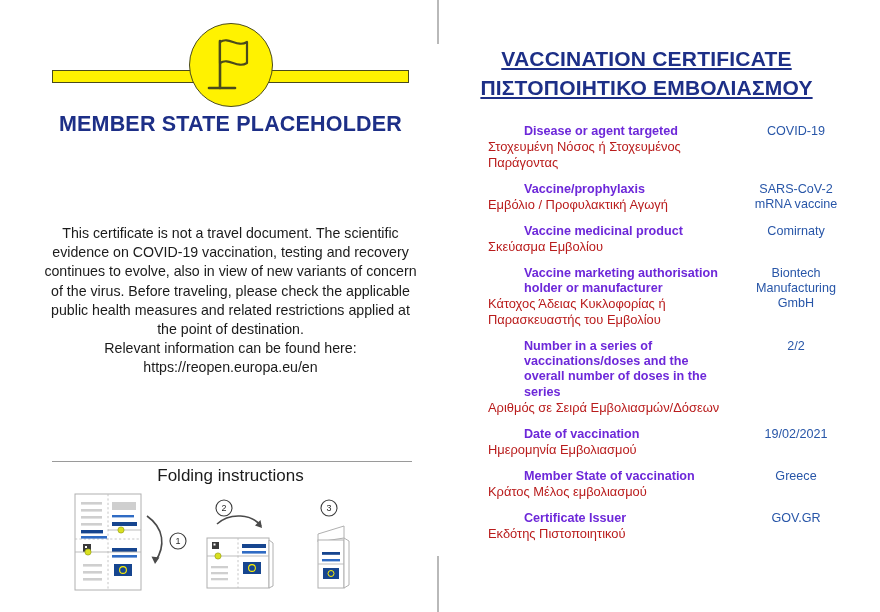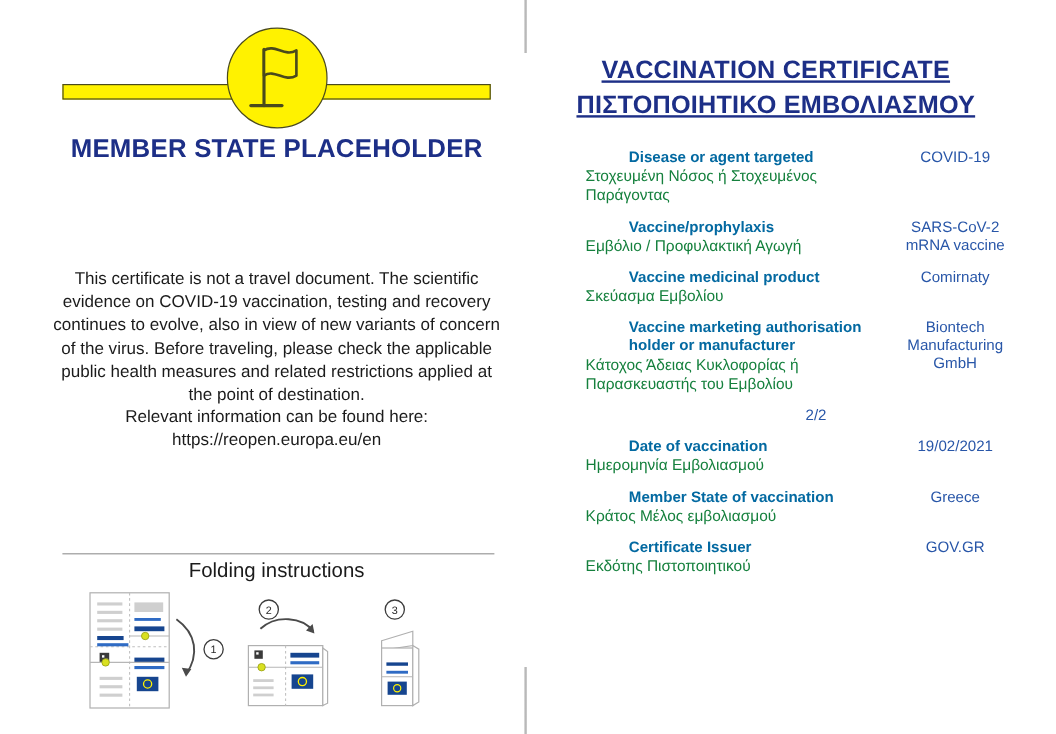--- a/index.html
+++ b/index.html
@@ -181,7 +181,7 @@
     font-size: 12.6px;
     line-height: 15.4px;
     font-weight: bold;
-    color: #0369a1;
+    color: #6d28d9;
     padding-left: 36px;
   }
   .label-el {

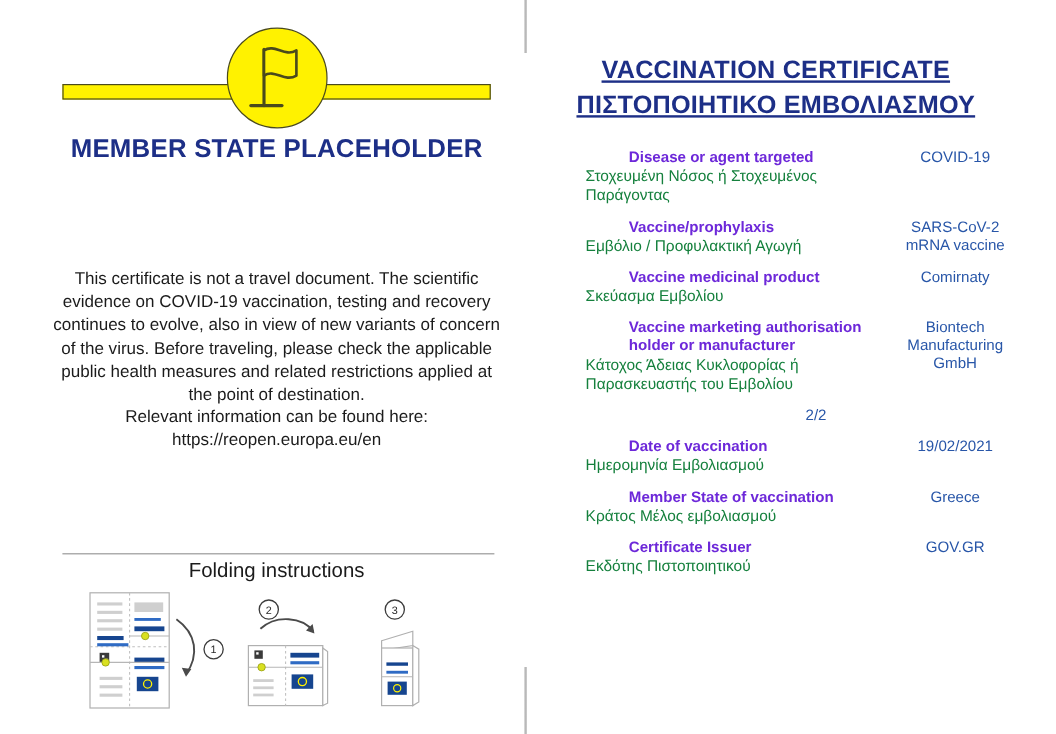--- a/index.html
+++ b/index.html
@@ -187,7 +187,7 @@
   .label-el {
     font-size: 12.9px;
     line-height: 15.6px;
-    color: #15803d;
+    color: #b91c1c;
   }
   .field-value {
     flex: 1 1 auto;

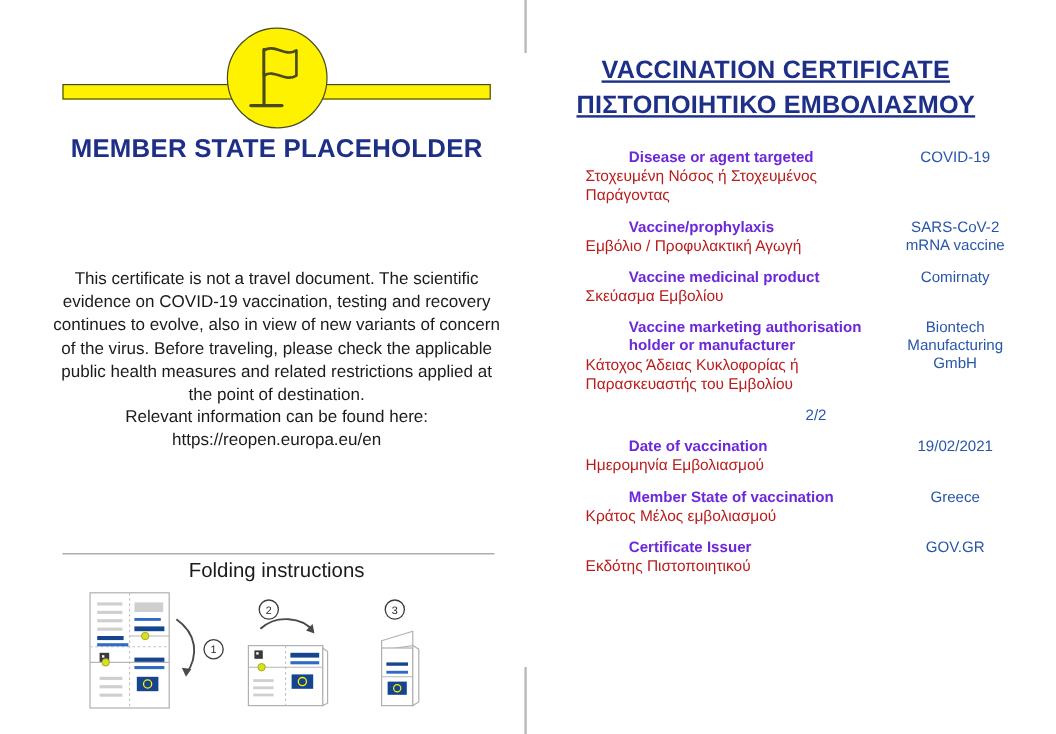--- a/index.html
+++ b/index.html
@@ -380,6 +380,10 @@
           </div>
         </div>
         <div class="field-row">
+          <div class="field-labels">
+            <div class="label-en">Number in a series of vaccinations/doses and the overall number of doses in the series</div>
+            <div class="label-el">Αριθμός σε Σειρά Εμβολιασμών/Δόσεων</div>
+          </div>
           <div class="field-value" style="color: rgb(40, 86, 168);">
             <span class="vl">2/2</span>
           </div>

